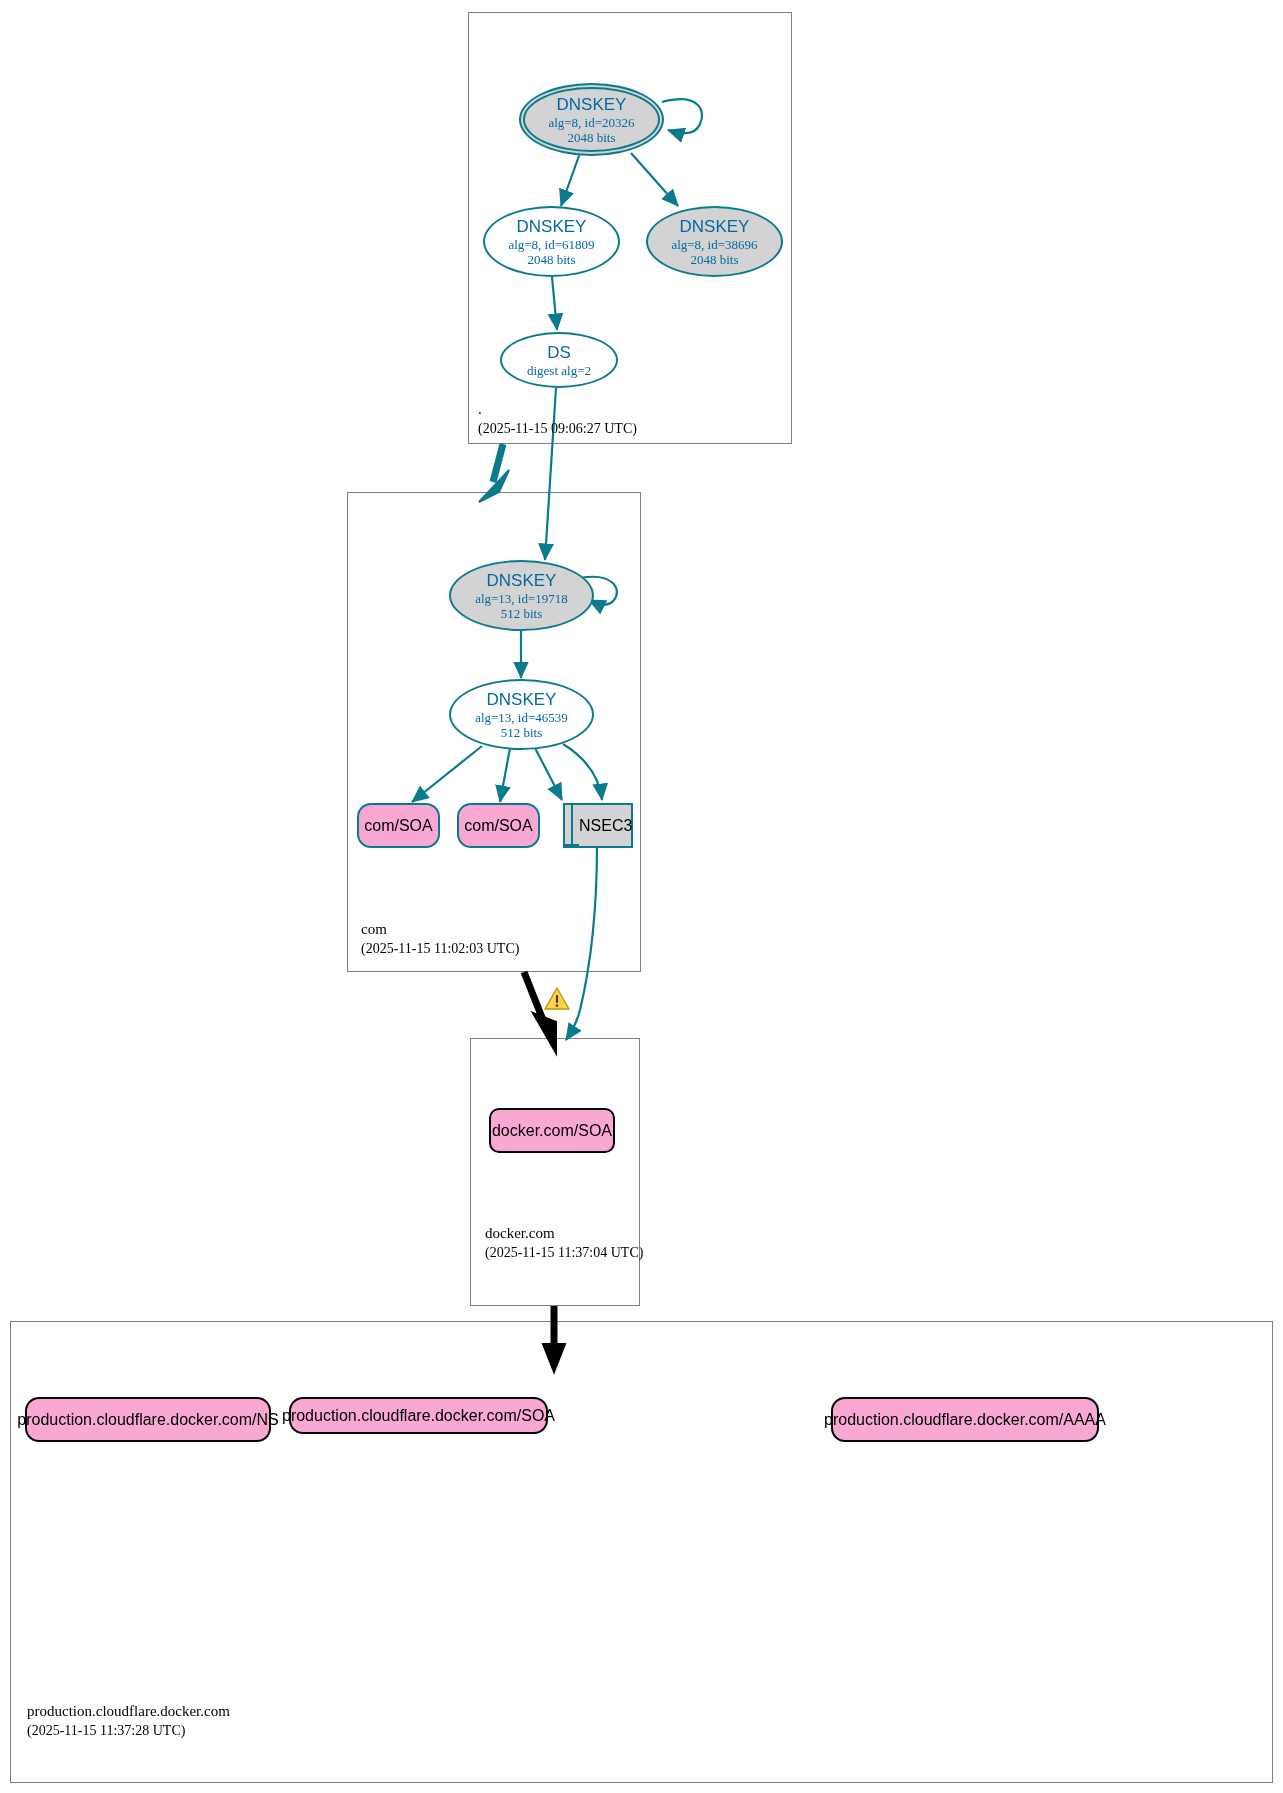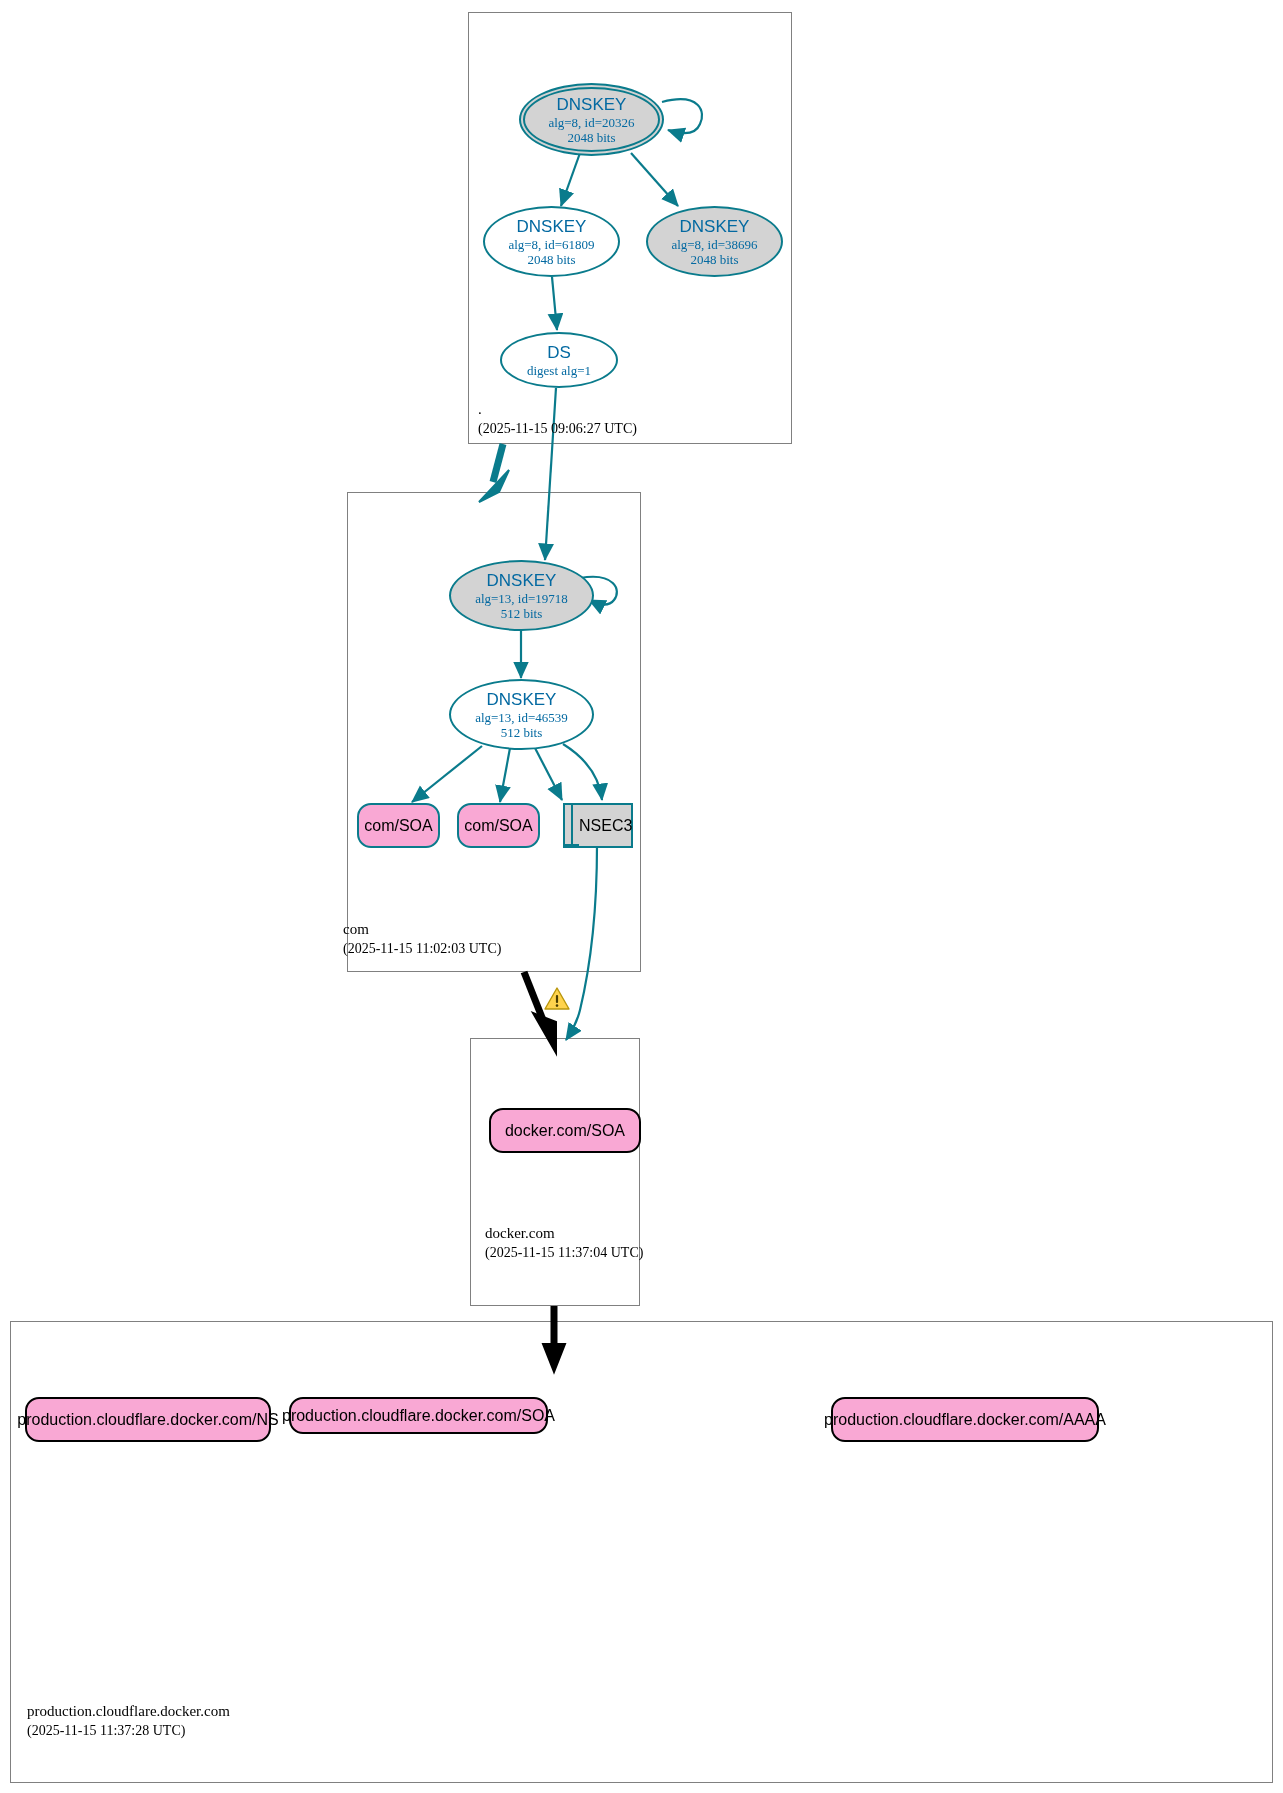--- a/index.html
+++ b/index.html
@@ -220,7 +220,7 @@
 
   <div class="node ellipse-node" style="left:500px; top:332px; width:118px; height:56px; border:2px solid #0a7b8c; background:#ffffff;">
     <div class="nd-title">DS</div>
-    <div class="nd-sub">digest alg=1</div>
+    <div class="nd-sub">digest alg=2</div>
   </div>
 
   <div class="zone-caption" style="left:478px; top:400px;">

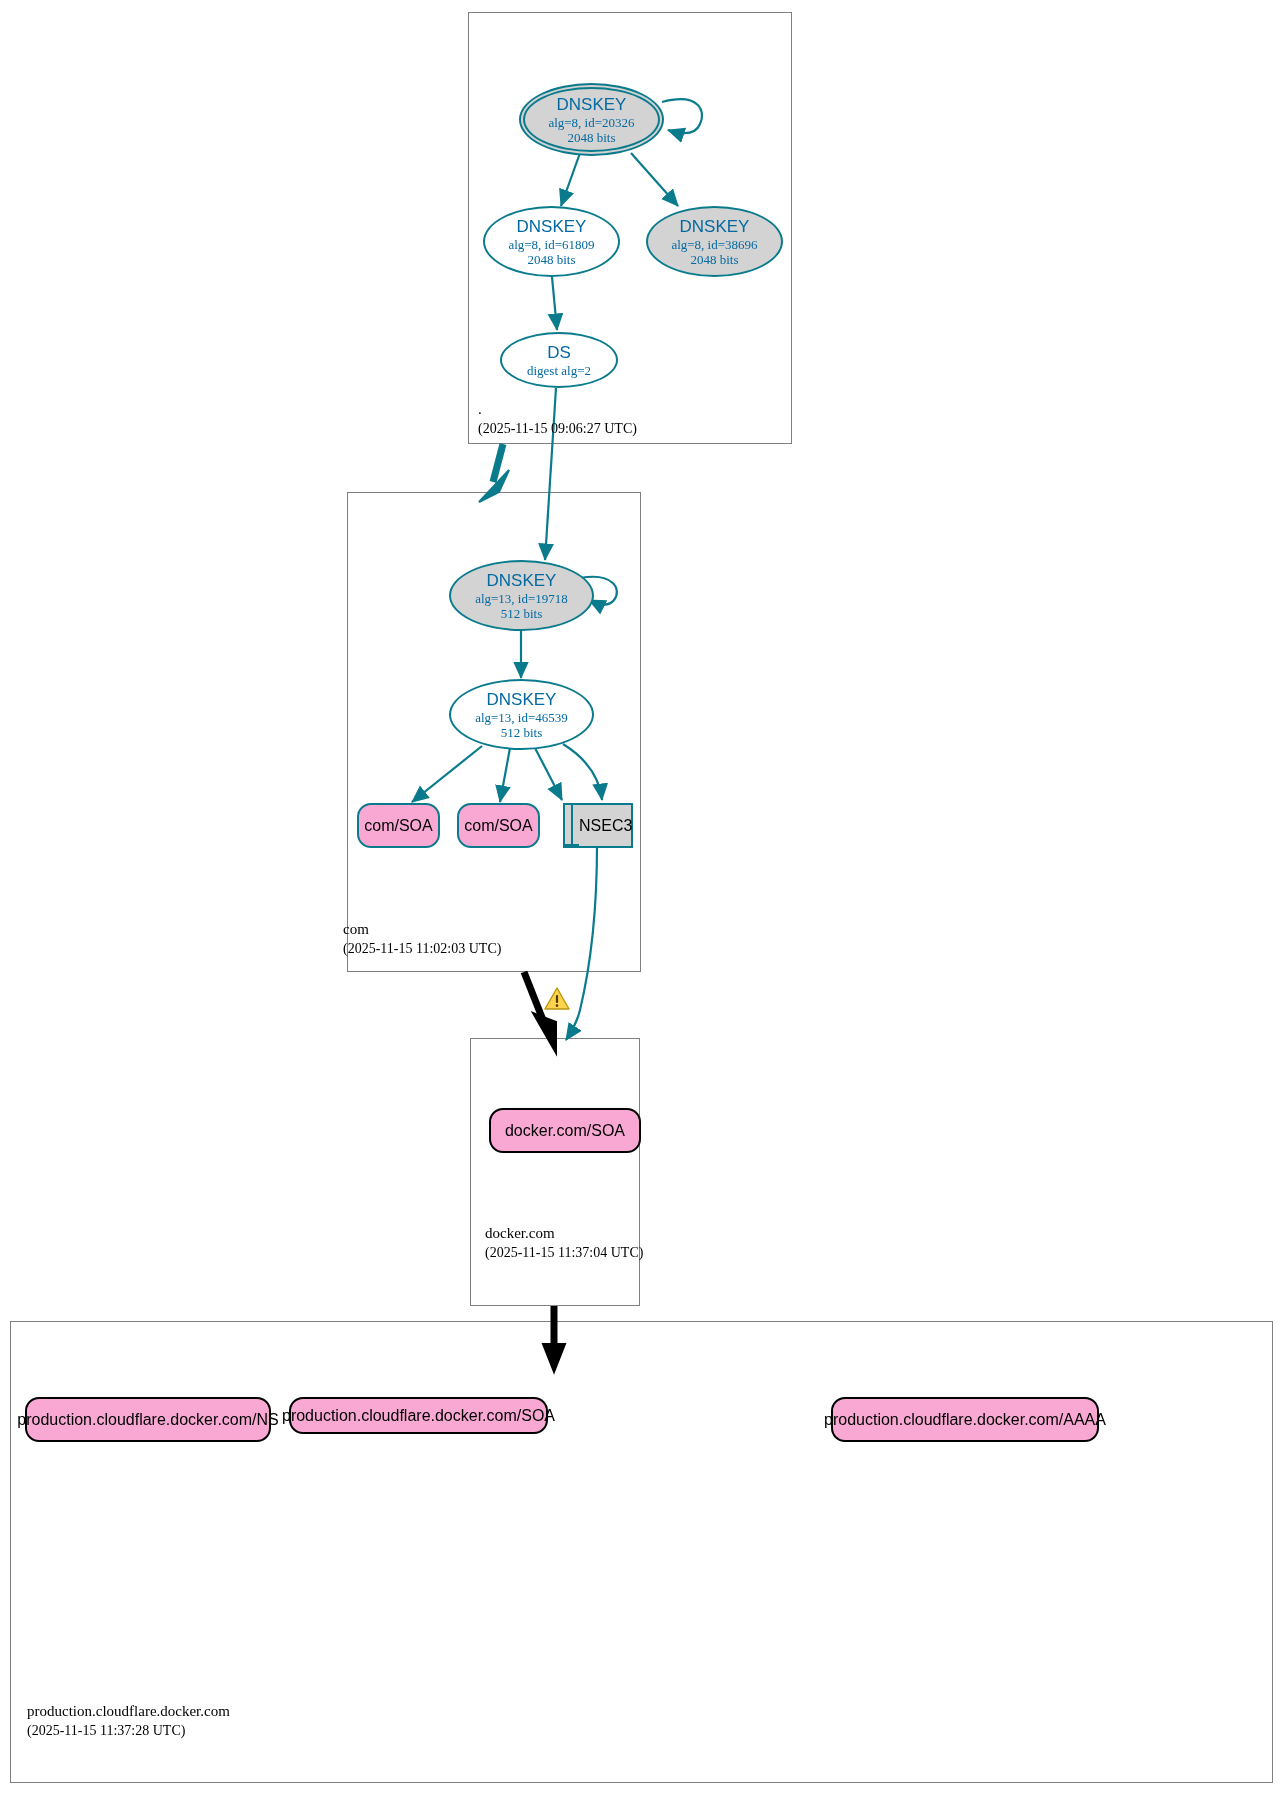--- a/index.html
+++ b/index.html
@@ -256,7 +256,7 @@
     <div class="nsec3-body">NSEC3</div>
   </div>
 
-  <div class="zone-caption" style="left:343px; top:920px;">
+  <div class="zone-caption" style="left:361px; top:920px;">
     <div class="zone-name">com</div>
     <div class="zone-time">(2025-11-15 11:02:03 UTC)</div>
   </div>

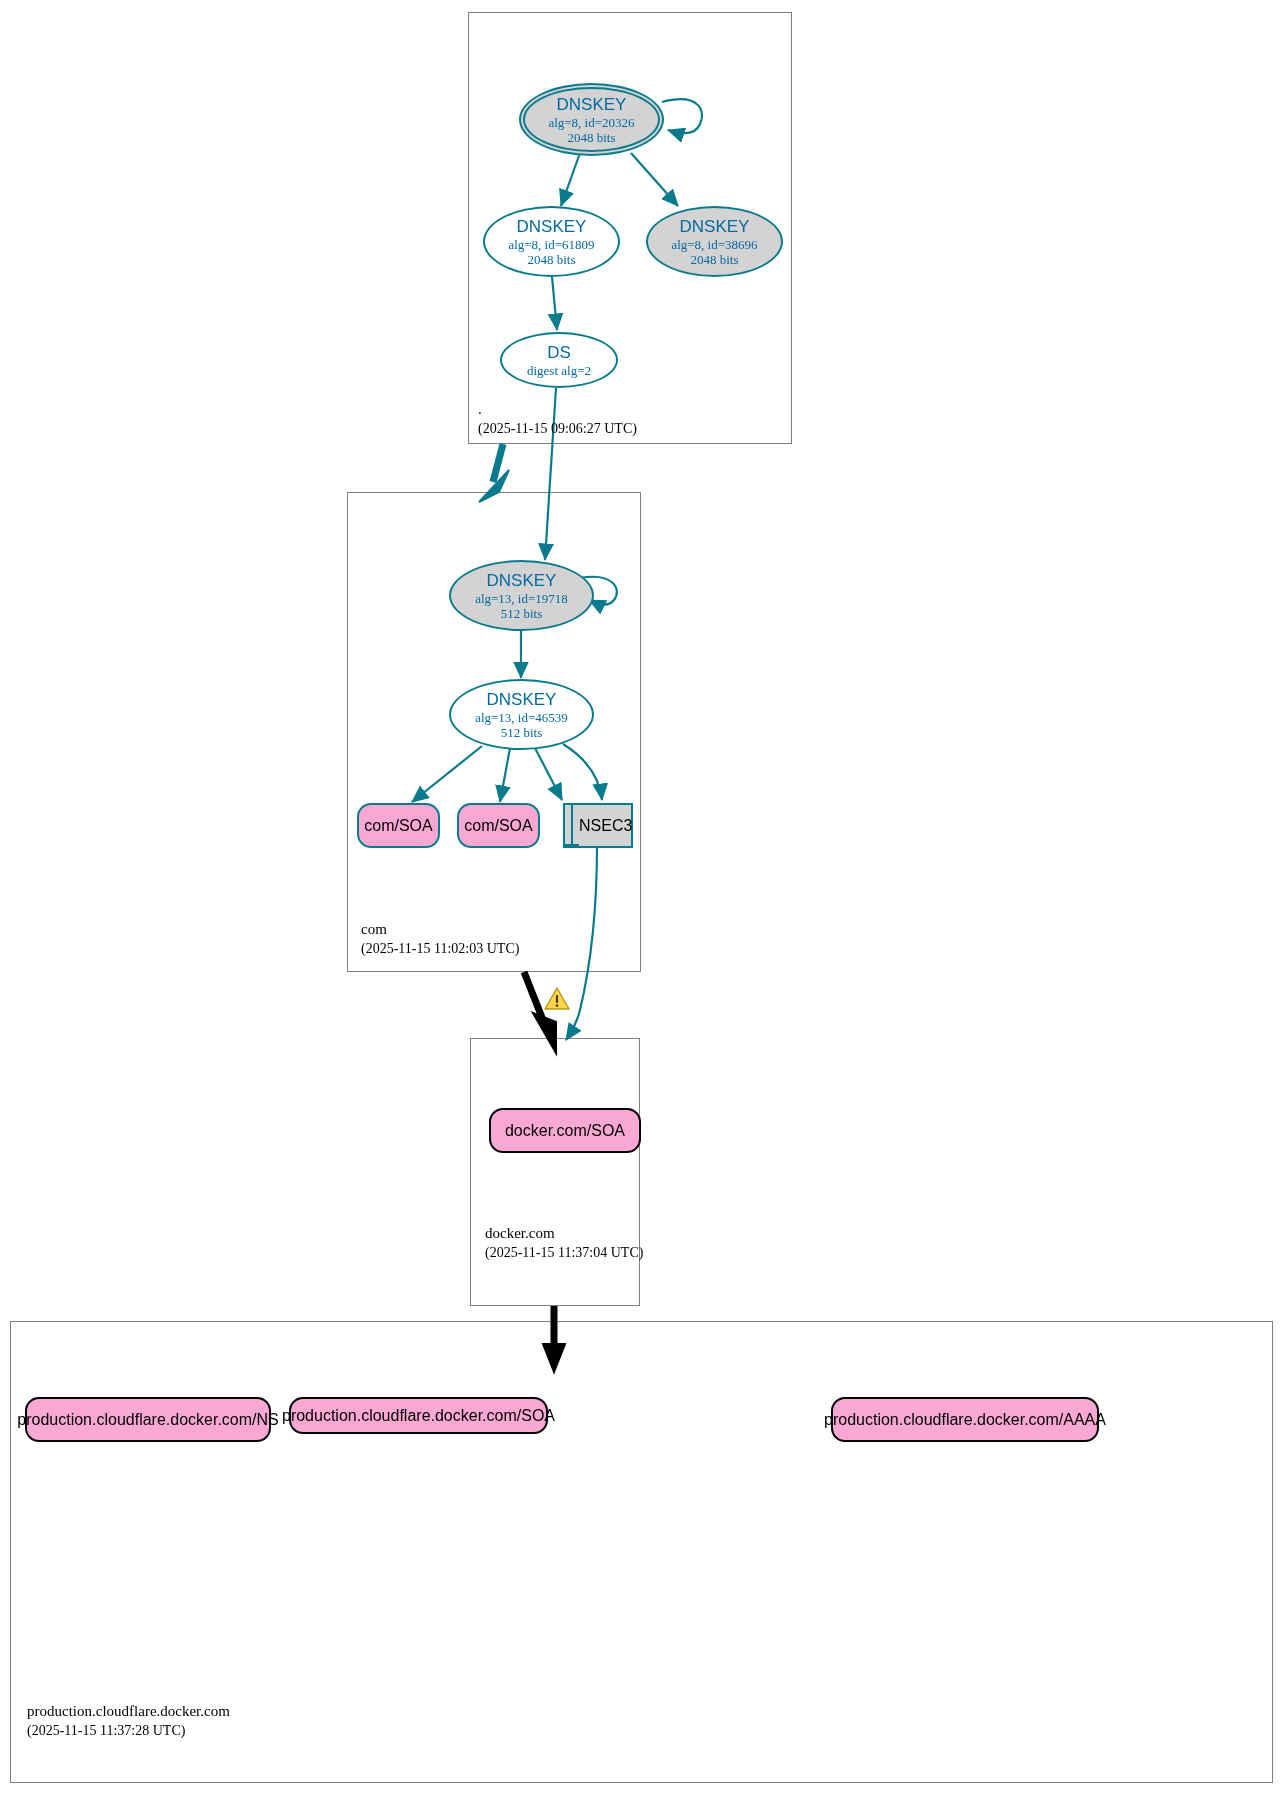--- a/index.html
+++ b/index.html
@@ -269,7 +269,7 @@
     </svg>
   </div>
 
-  <div class="node rr-node black" style="left:489px; top:1108px; width:152px; height:45px;">
+  <div class="node rr-node black" style="left:489px; top:1108px; width:126px; height:45px;border-radius:10px;">
     <span>docker.com/SOA</span>
   </div>
 

